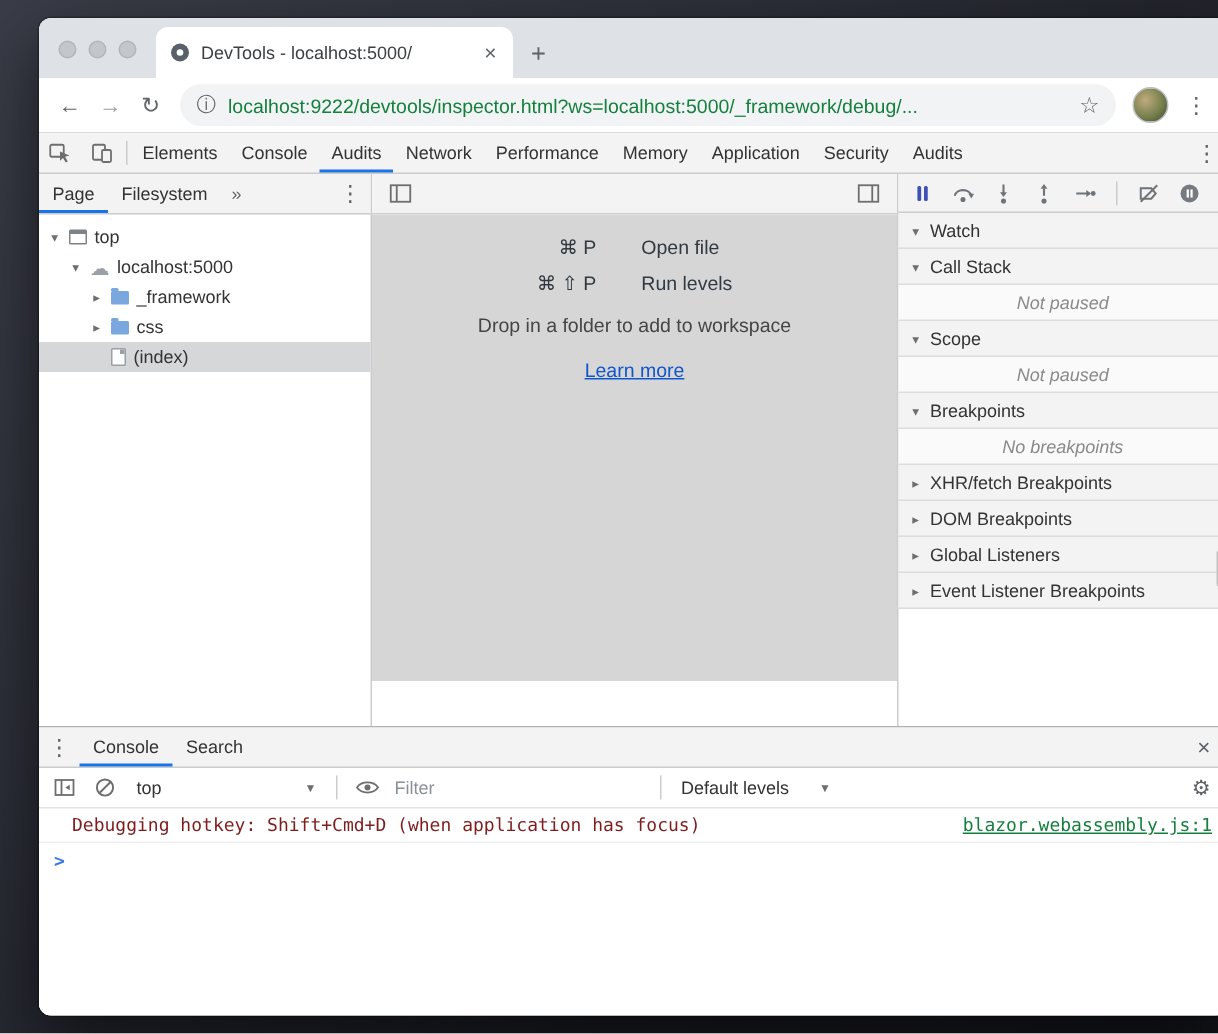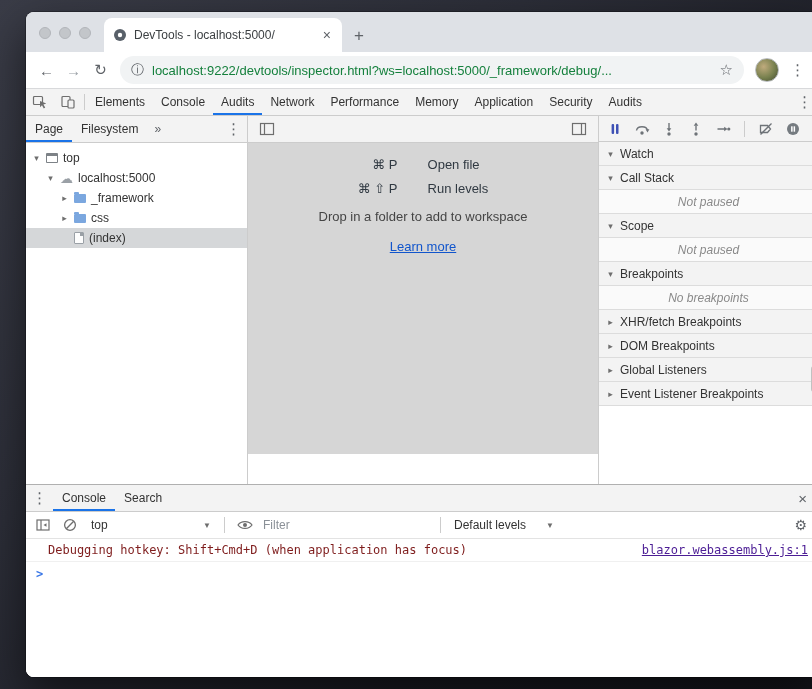--- a/index.html
+++ b/index.html
@@ -108,7 +108,7 @@
   .console-out { flex:1; font-family:"DejaVu Sans Mono", monospace; font-size:12px; }
   .msg-row { display:flex; align-items:center; padding:4px 10px 4px 22px; border-bottom:1px solid #f0f0f0; }
   .msg-text { color:#7f1d1d; flex:1; }
-  .msg-link { color:#4c1d95; text-decoration:underline; margin-left:12px; white-space:nowrap; }
+  .msg-link { color:#15803d; text-decoration:underline; margin-left:12px; white-space:nowrap; }
   .prompt-row { padding:5px 8px 0 10px; display:flex; }
   .prompt { color:#3b78e7; font-weight:bold; }
 </style>

